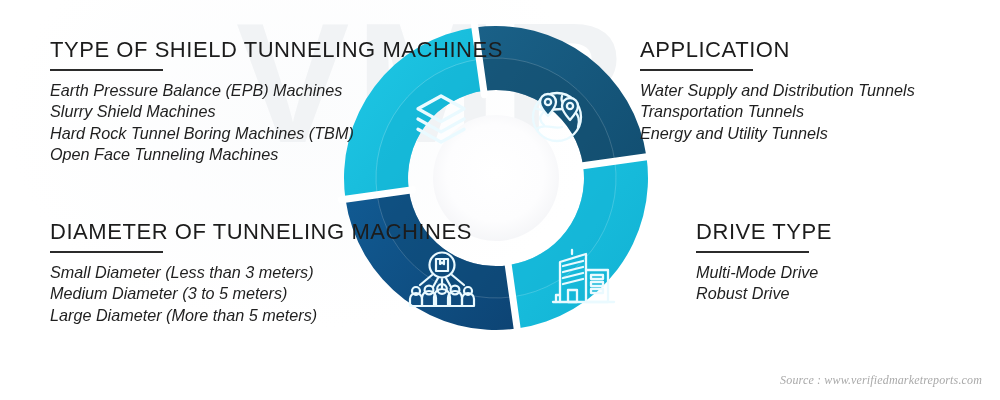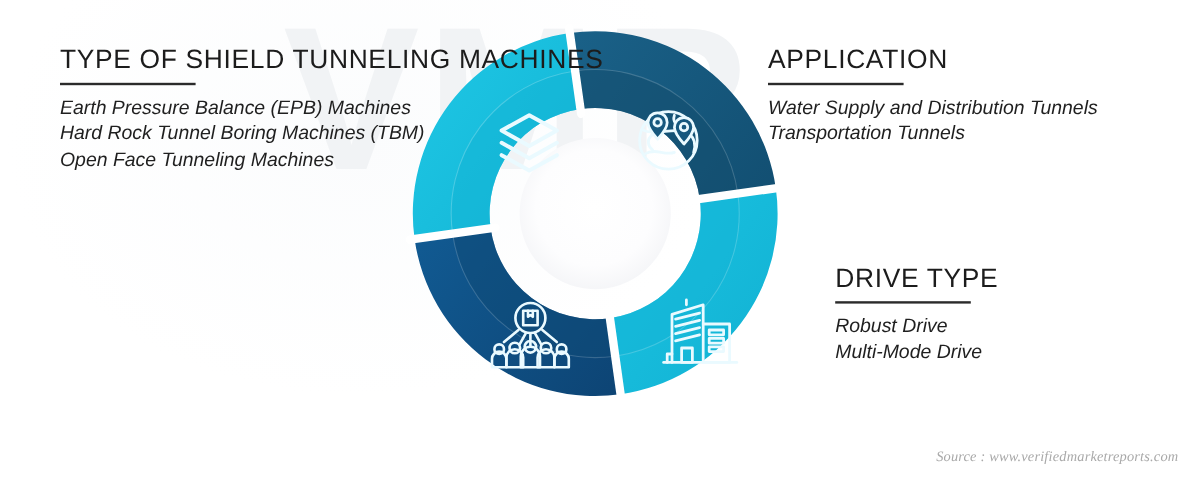--- a/index.html
+++ b/index.html
@@ -112,6 +112,7 @@
     <div class="rule"></div>
     <div class="items">
       <div>Earth Pressure Balance (EPB) Machines</div>
+      <div>Slurry Shield Machines</div>
       <div>Hard Rock Tunnel Boring Machines (TBM)</div>
       <div>Open Face Tunneling Machines</div>
     </div>

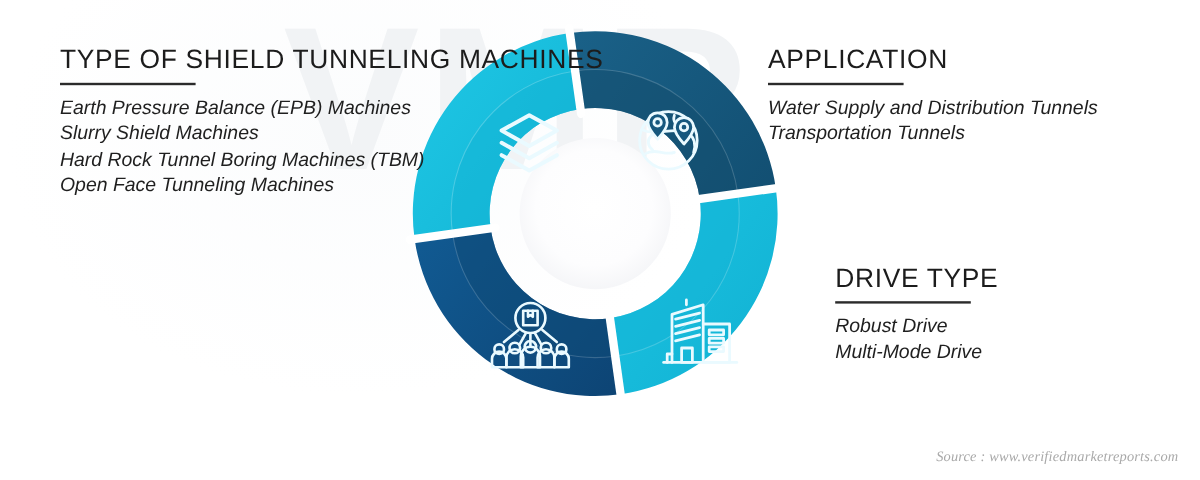--- a/index.html
+++ b/index.html
@@ -125,6 +125,7 @@
     <div class="items">
       <div>Water Supply and Distribution Tunnels</div>
       <div>Transportation Tunnels</div>
+      <div>Energy and Utility Tunnels</div>
     </div>
   </div>
 

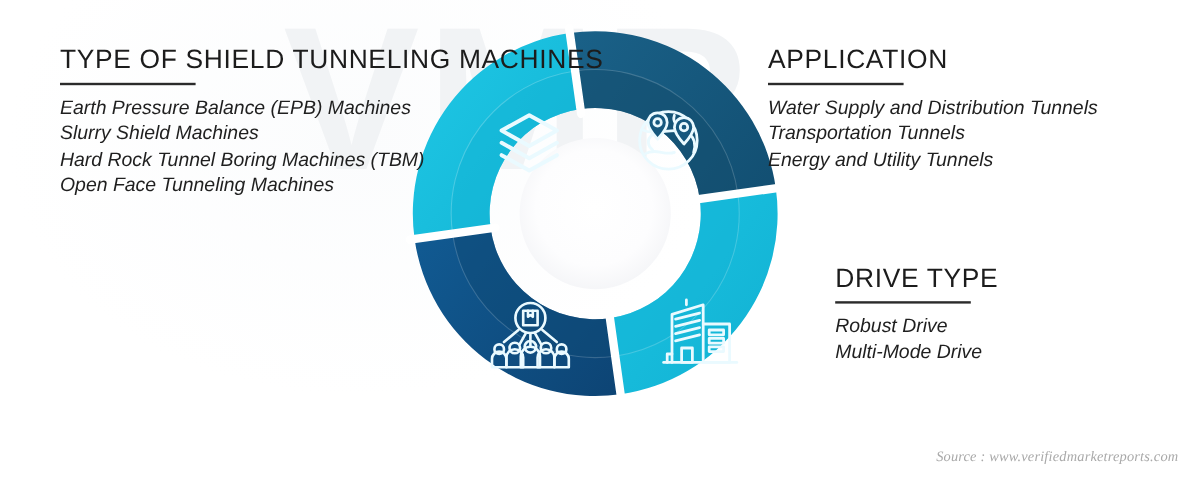--- a/index.html
+++ b/index.html
@@ -118,6 +118,15 @@
     </div>
   </div>
 
+  <div class="block blk-diameter">
+    <div class="block-heading">DIAMETER OF TUNNELING MACHINES</div>
+    <div class="rule"></div>
+    <div class="items">
+      <div>Small Diameter (Less than 3 meters)</div>
+      <div>Medium Diameter (3 to 5 meters)</div>
+      <div>Large Diameter (More than 5 meters)</div>
+    </div>
+  </div>
 
   <div class="block blk-application">
     <div class="block-heading">APPLICATION</div>

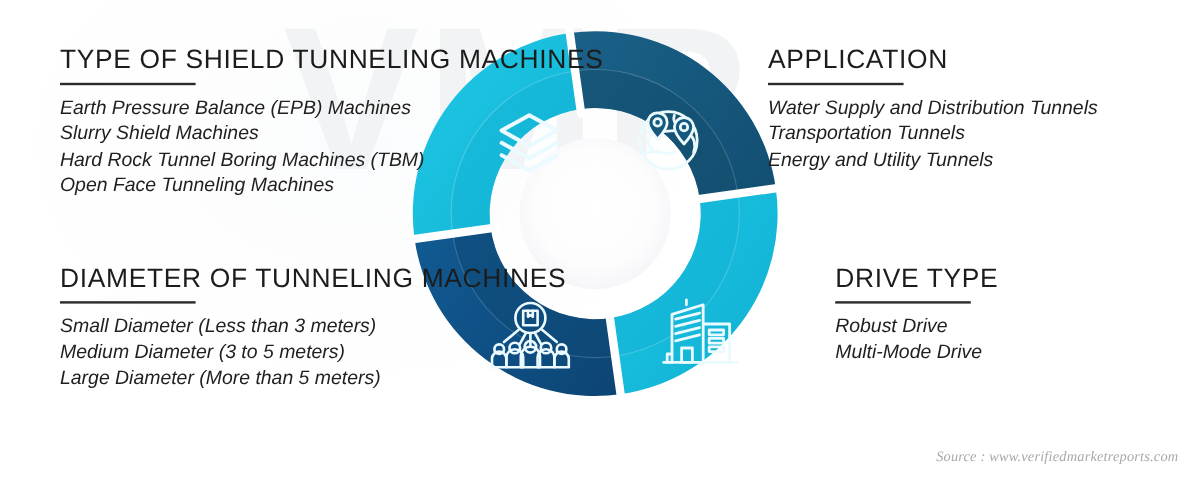--- a/index.html
+++ b/index.html
@@ -142,8 +142,8 @@
     <div class="block-heading">DRIVE TYPE</div>
     <div class="rule"></div>
     <div class="items">
+      <div>Multi-Mode Drive</div>
       <div>Robust Drive</div>
-      <div>Multi-Mode Drive</div>
     </div>
   </div>
 

